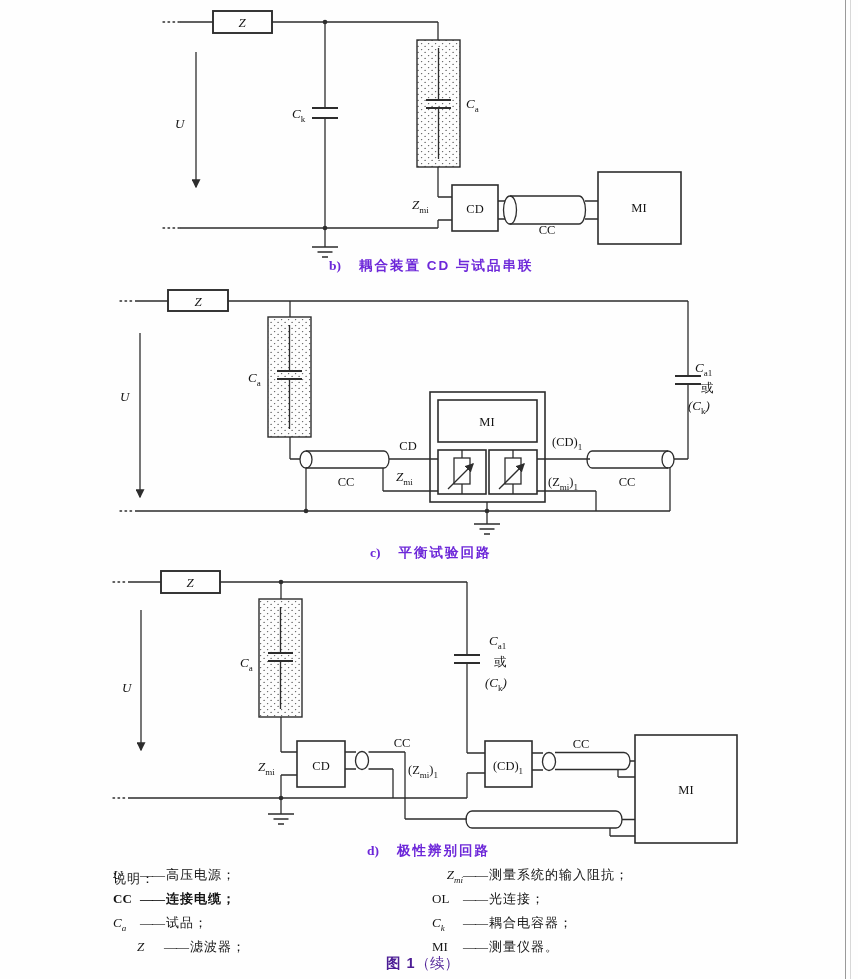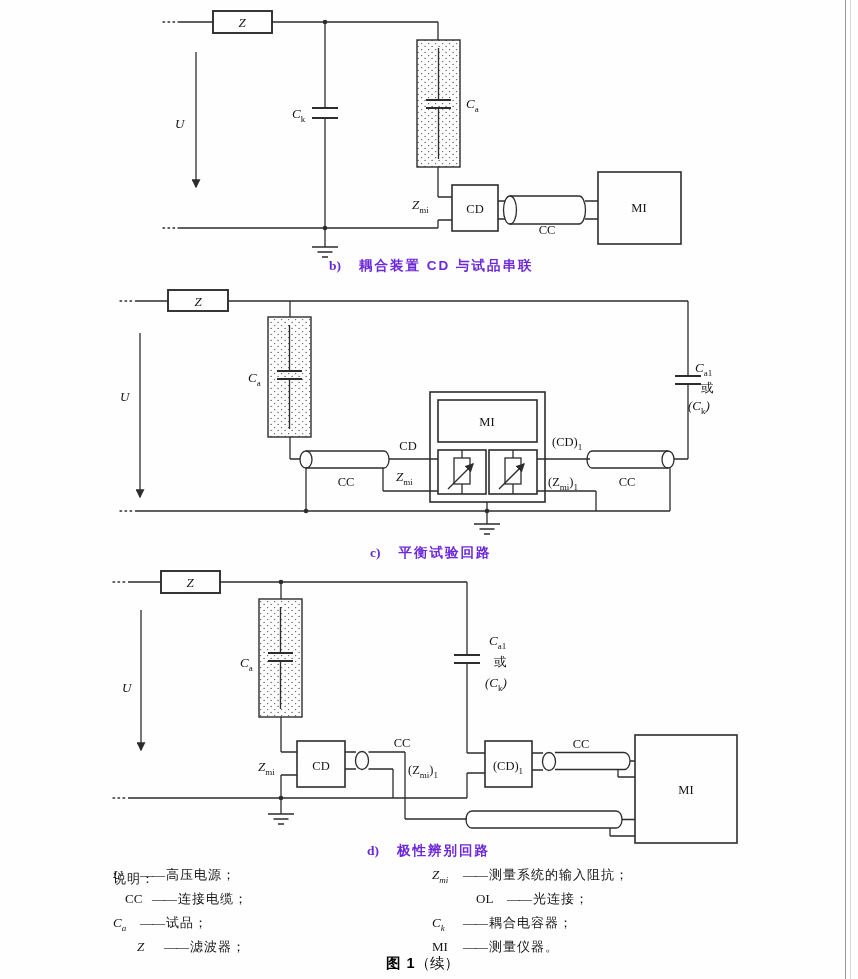--- a/index.html
+++ b/index.html
@@ -268,7 +268,7 @@
     <span class="lg-sym it"><span>Z</span><sub></sub></span><span class="lg-dash">——</span><span class="lg-desc">滤波器；</span>
   </div>
 
-  <div class="lg-row" style="left:432px;top:866px;">
+  <div class="lg-row" style="left:432px;top:866px;text-align:right;">
     <span class="lg-sym it" style="min-width:31px;"><span>Z</span><sub>mi</sub></span><span class="lg-dash">——</span><span class="lg-desc">测量系统的输入阻抗；</span>
   </div>
   <div class="lg-row" style="left:432px;top:890px;">

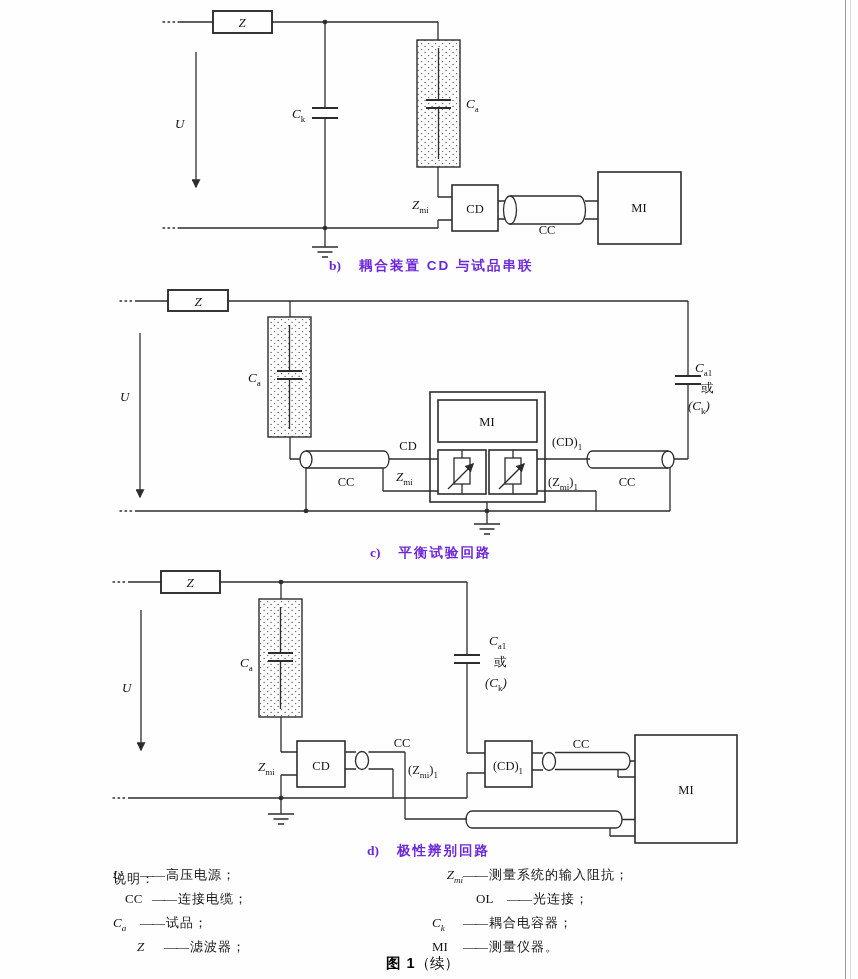--- a/index.html
+++ b/index.html
@@ -258,7 +258,7 @@
   <div class="lg-row" style="left:113px;top:866px;">
     <span class="lg-sym it"><span>U</span><sub></sub></span><span class="lg-dash">——</span><span class="lg-desc">高压电源；</span>
   </div>
-  <div class="lg-row" style="left:125px;top:890px;">
+  <div class="lg-row" style="left:113px;top:890px;font-weight:bold;">
     <span class="lg-sym"><span>CC</span><sub></sub></span><span class="lg-dash">——</span><span class="lg-desc">连接电缆；</span>
   </div>
   <div class="lg-row" style="left:113px;top:914px;">

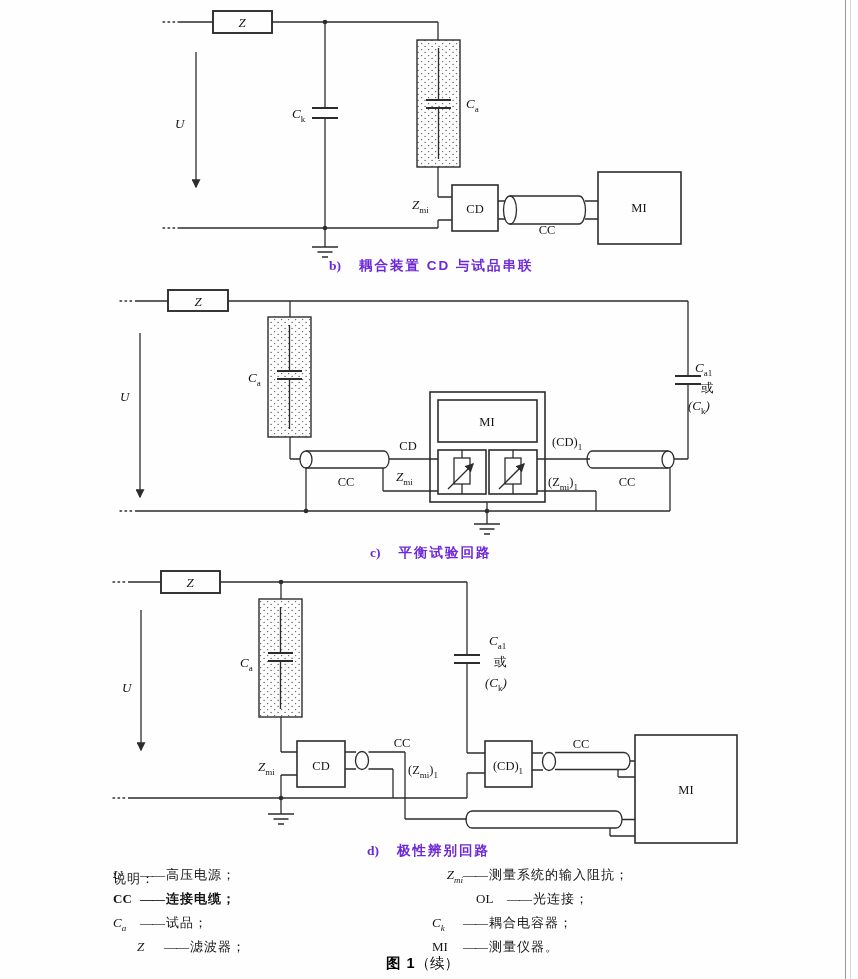--- a/index.html
+++ b/index.html
@@ -272,7 +272,7 @@
     <span class="lg-sym it" style="min-width:31px;"><span>Z</span><sub>mi</sub></span><span class="lg-dash">——</span><span class="lg-desc">测量系统的输入阻抗；</span>
   </div>
   <div class="lg-row" style="left:432px;top:890px;">
-    <span class="lg-sym" style="min-width:31px;margin-left:44px;"><span>OL</span><sub></sub></span><span class="lg-dash">——</span><span class="lg-desc">光连接；</span>
+    <span class="lg-sym" style="min-width:31px;"><span>OL</span><sub></sub></span><span class="lg-dash">——</span><span class="lg-desc">光连接；</span>
   </div>
   <div class="lg-row" style="left:432px;top:914px;">
     <span class="lg-sym it" style="min-width:31px;"><span>C</span><sub>k</sub></span><span class="lg-dash">——</span><span class="lg-desc">耦合电容器；</span>

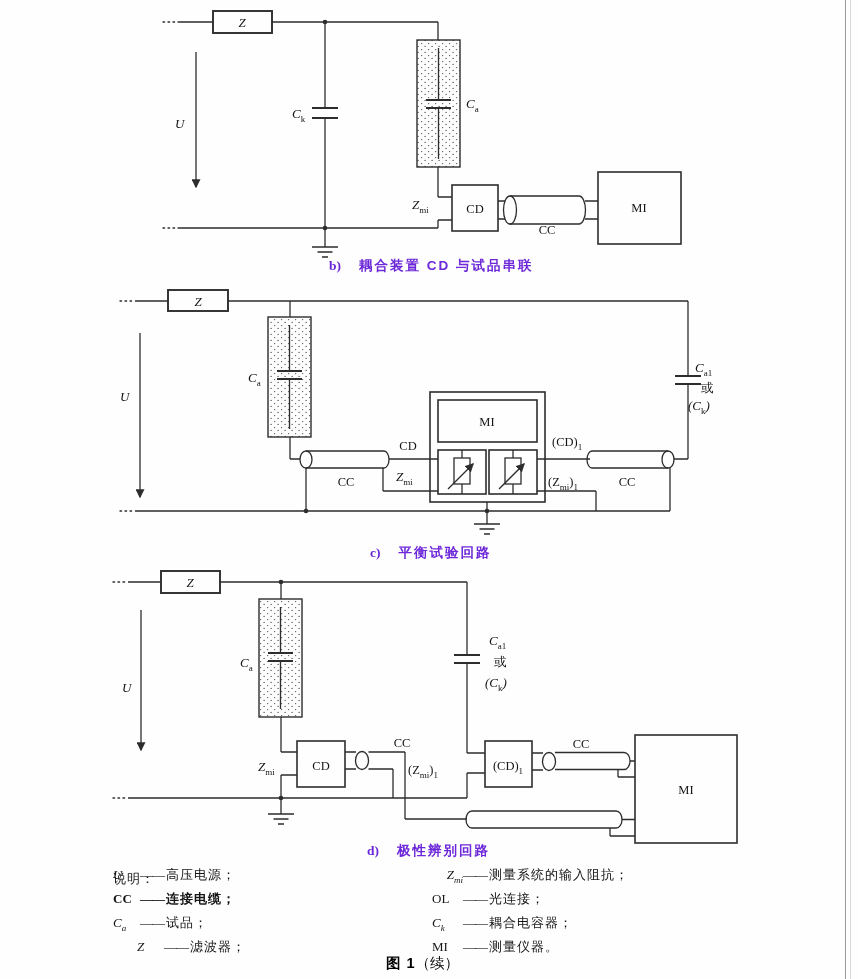--- a/index.html
+++ b/index.html
@@ -29,7 +29,7 @@
   .lg-dash{letter-spacing:-1px;margin-right:2px;}
   .lg-desc{font-family:"Liberation Sans","DejaVu Sans",sans-serif;letter-spacing:1px;}
   .fig-cap{position:absolute;left:0;top:954px;width:845px;text-align:center;
-           font-family:"Liberation Sans","DejaVu Sans",sans-serif;font-size:14.5px;color:#000000;}
+           font-family:"Liberation Sans","DejaVu Sans",sans-serif;font-size:14.5px;color:#4c1d95;}
   .fig-cap b{font-weight:bold;letter-spacing:1px;}
   .edge1{position:absolute;left:845px;top:0;width:1px;height:979px;background:#9a9a9a;}
   .edge2{position:absolute;left:850px;top:0;width:1px;height:979px;background:#d8d8d8;}

